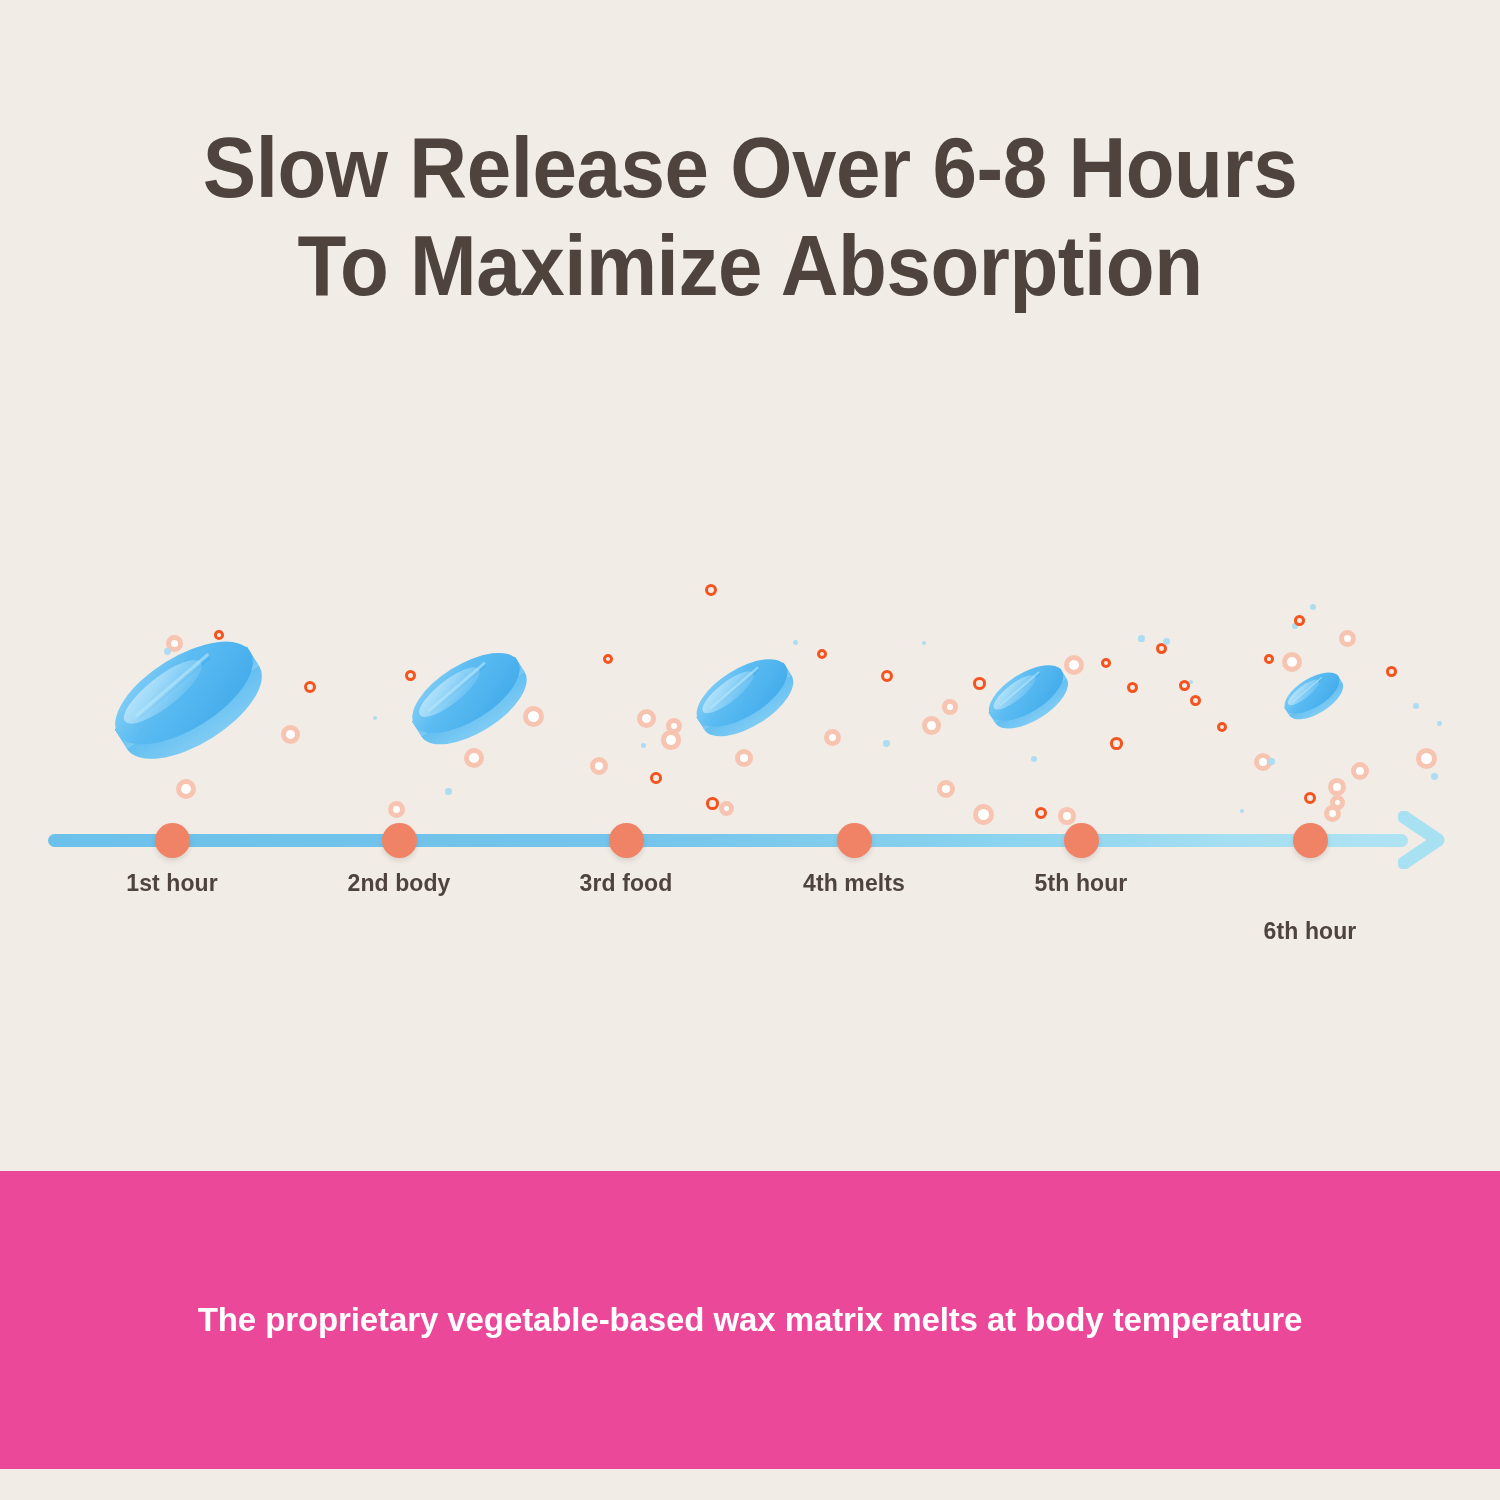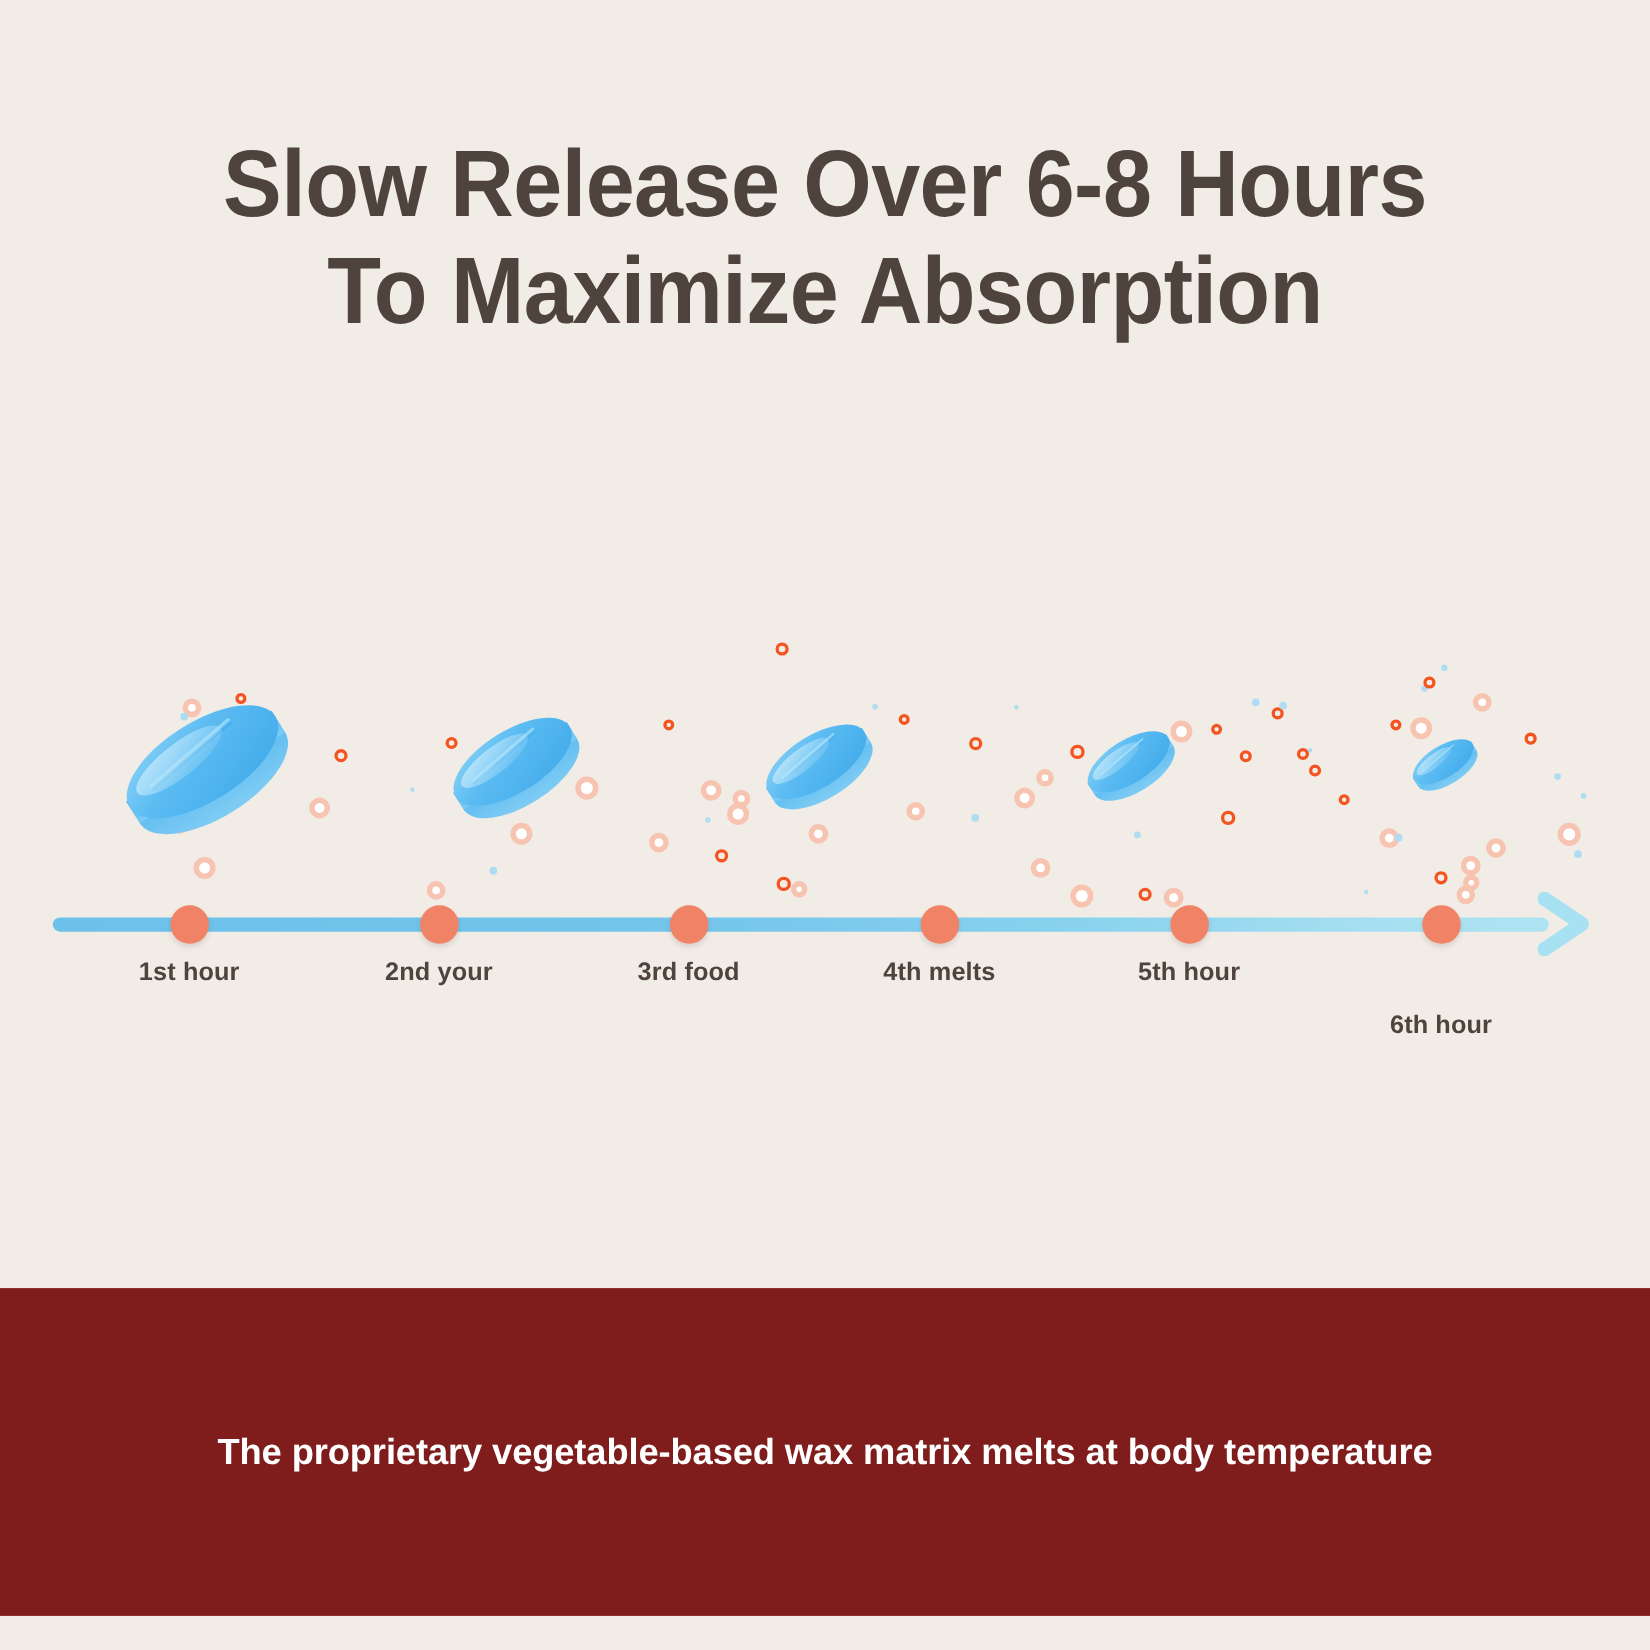--- a/index.html
+++ b/index.html
@@ -405,7 +405,7 @@
         <div class="tick" style="left: 172px; background: rgb(240, 131, 102);"></div>
         <div class="tick-label" style="left: 172px; color: rgb(78, 68, 61);">1st hour</div>
         <div class="tick" style="left: 399px; background: rgb(240, 131, 102);"></div>
-        <div class="tick-label" style="left: 399px; color: rgb(78, 68, 61);">2nd your</div>
+        <div class="tick-label" style="left: 399px; color: rgb(78, 68, 61);">2nd body</div>
         <div class="tick" style="left: 626px; background: rgb(240, 131, 102);"></div>
         <div class="tick-label" style="left: 626px; color: rgb(78, 68, 61);">3rd food</div>
         <div class="tick" style="left: 854px; background: rgb(240, 131, 102);"></div>

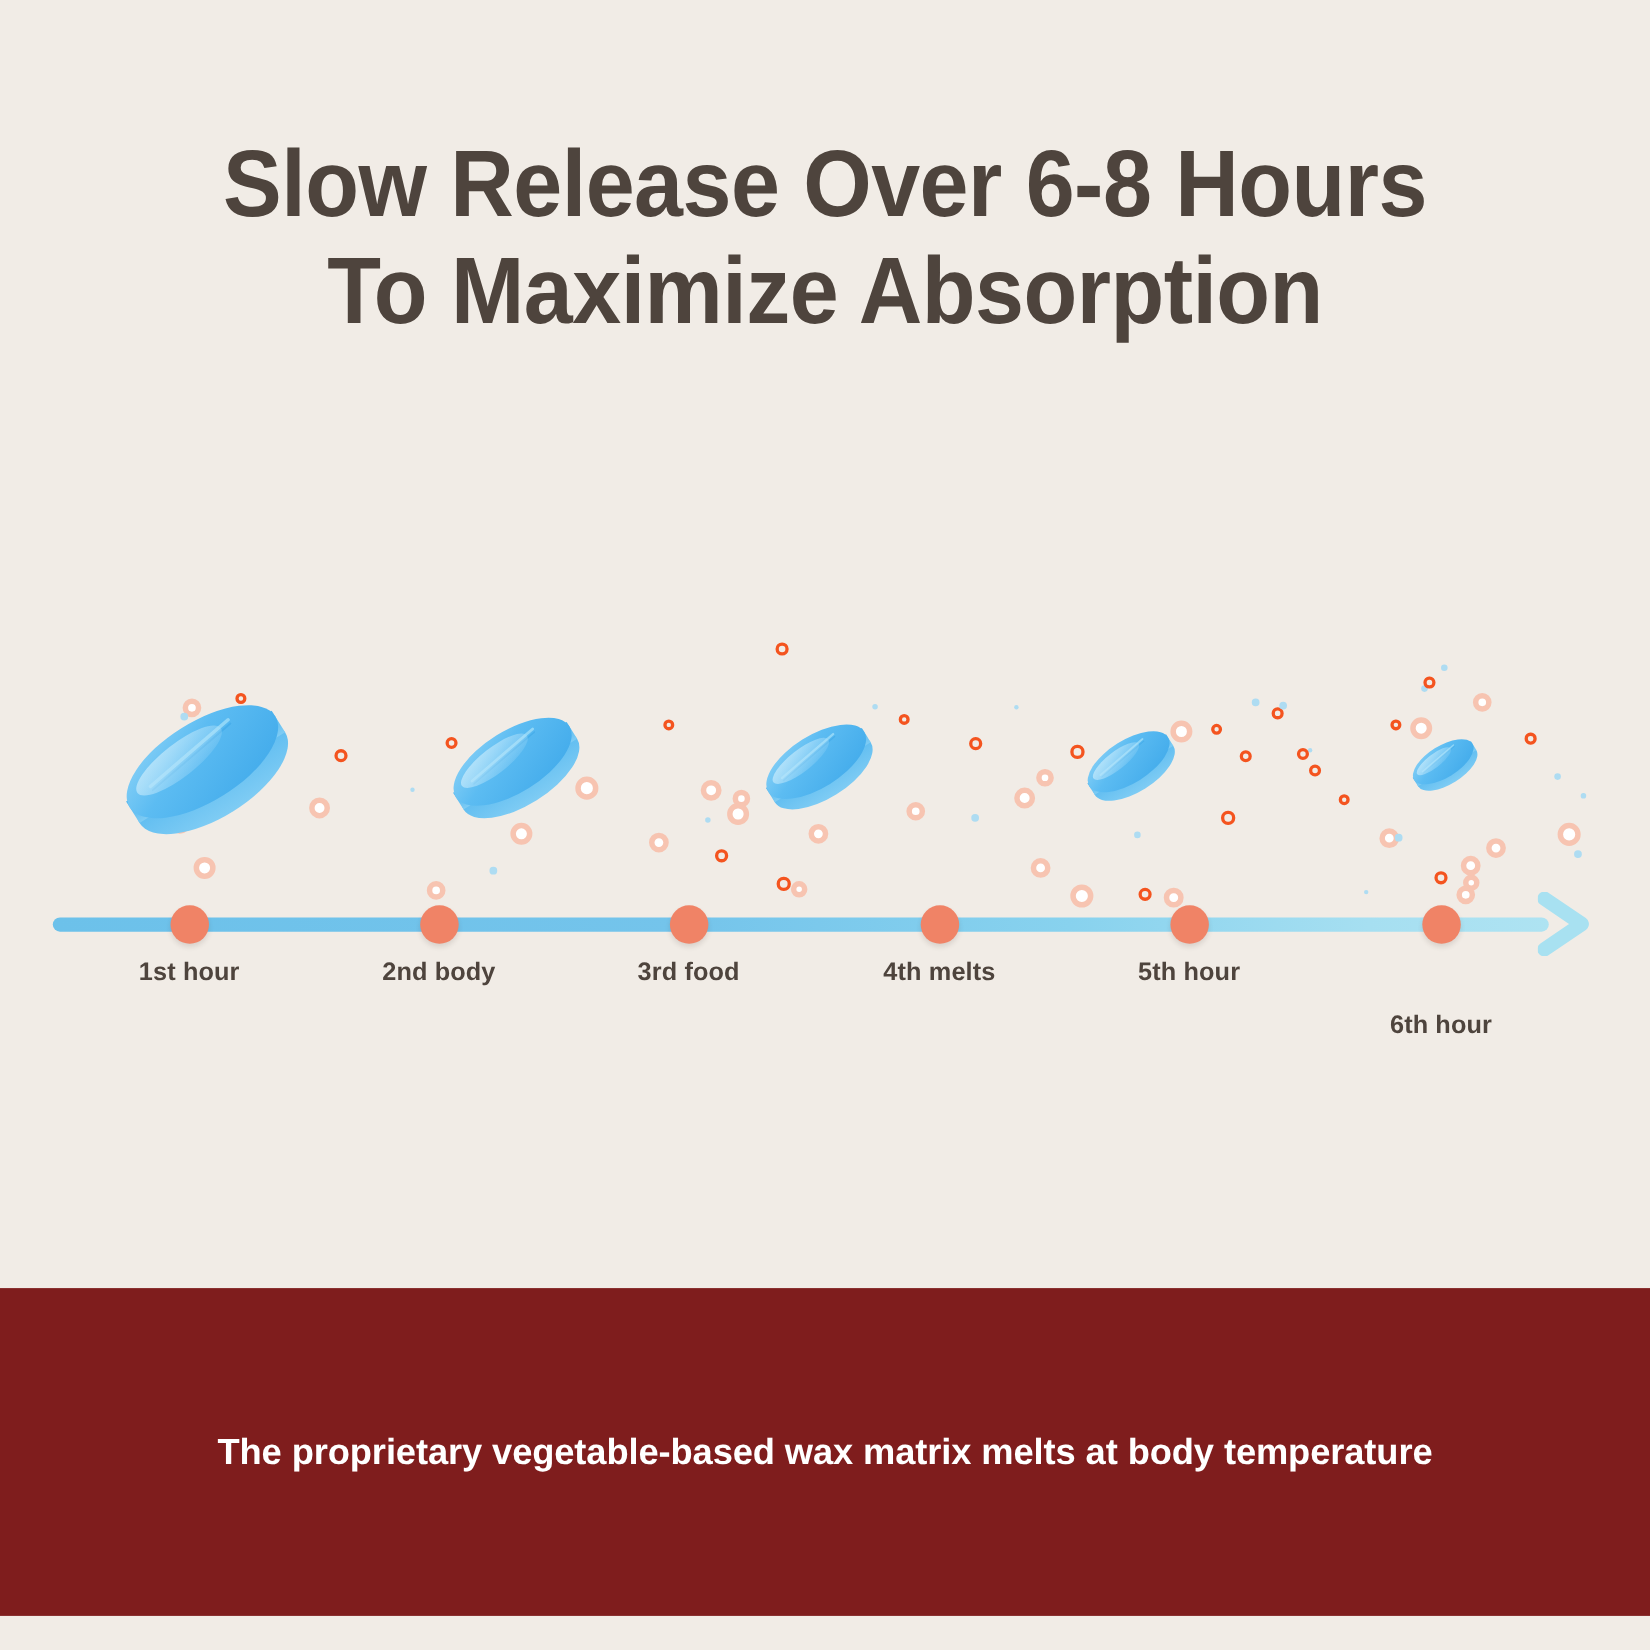--- a/index.html
+++ b/index.html
@@ -118,7 +118,7 @@
     top: 1171px;
     width: 1500px;
     height: 298px;
-    background: #7f1d1d;
+    background: #ec4899;
     display: flex;
     align-items: center;
     justify-content: center;

